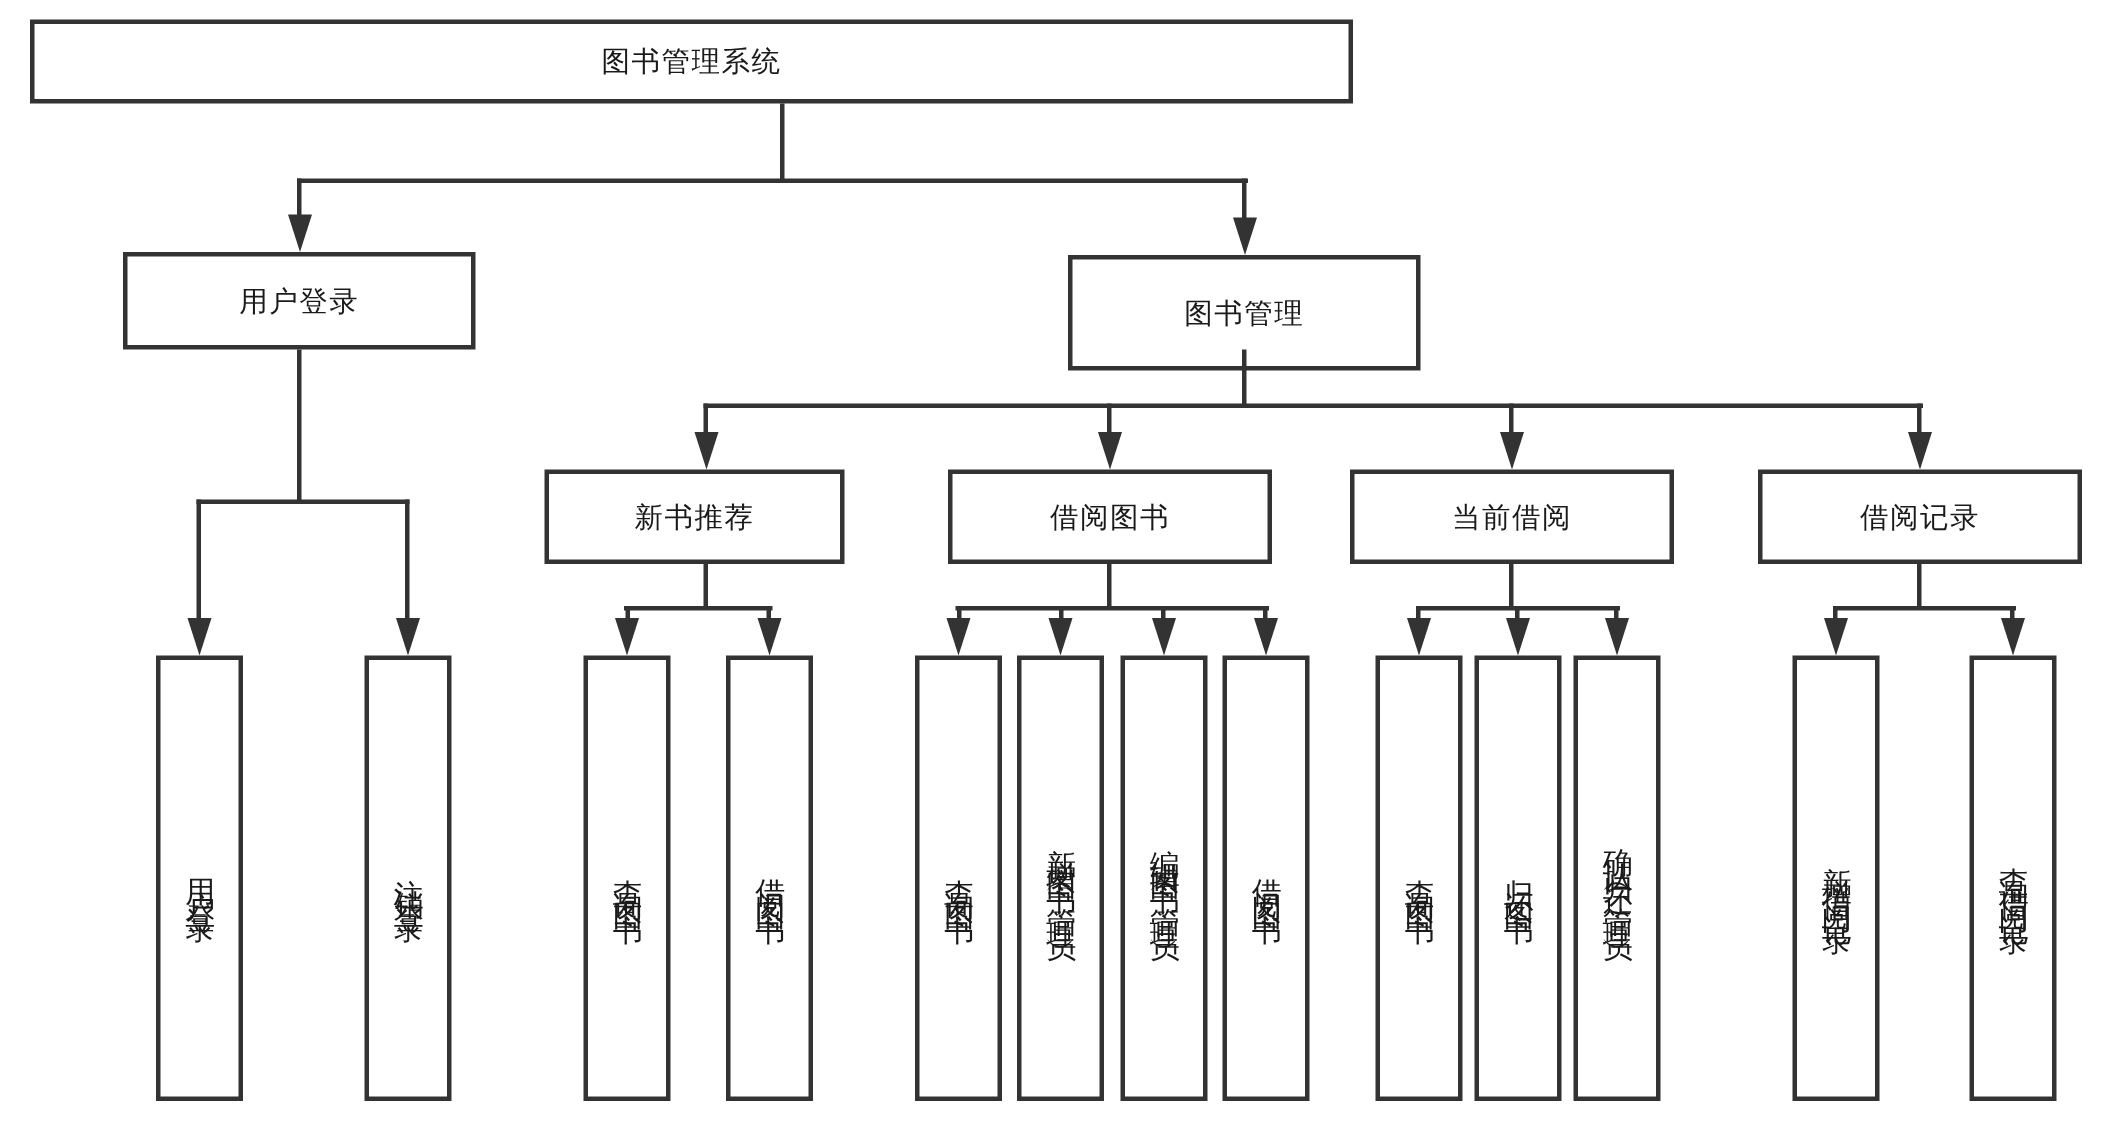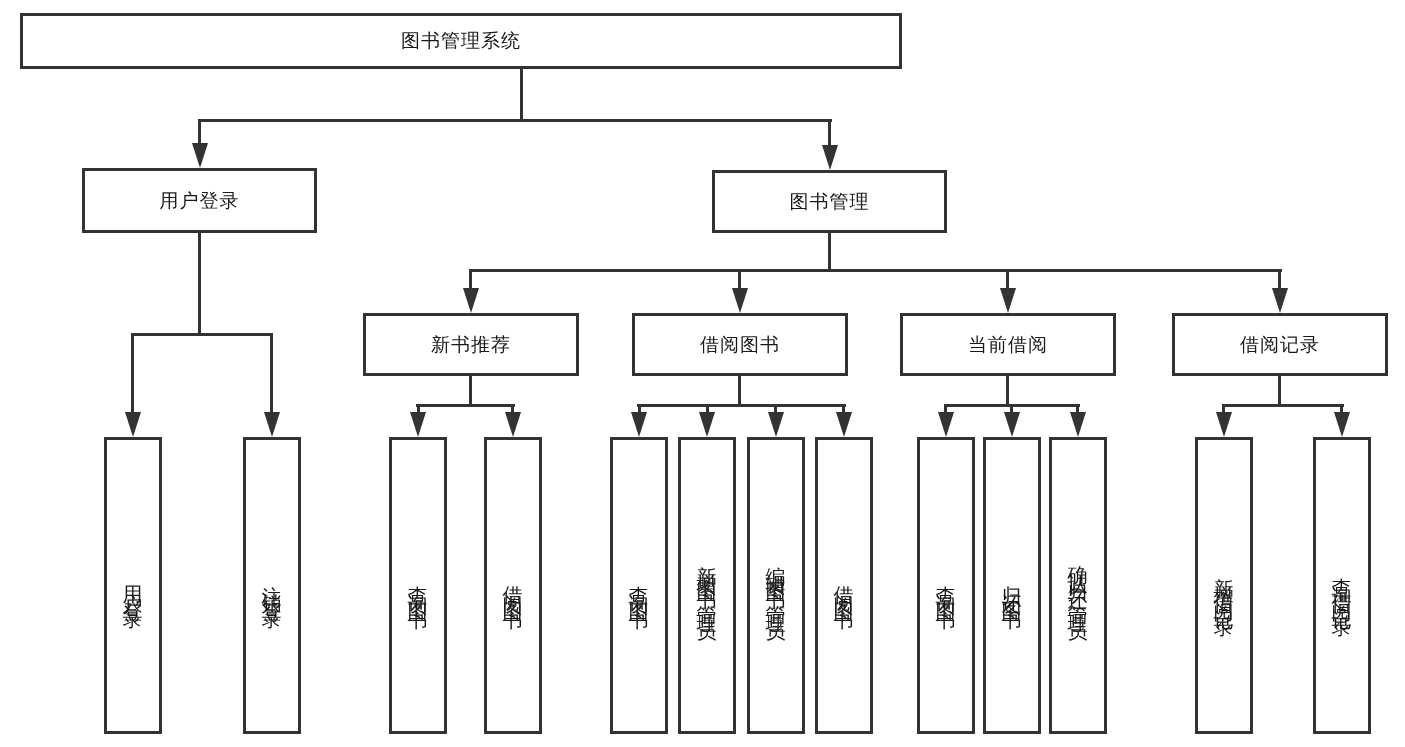--- a/index.html
+++ b/index.html
@@ -78,7 +78,7 @@
   <div class="arr" style="left:822px;top:145px"></div>
 
   <div class="box hbox" style="left:82px;top:168px;width:235px;height:65px">用户登录</div>
-  <div class="box hbox" style="left:712px;top:170px;width:235px;height:63px">图书管理</div>
+  <div class="box hbox" style="left:712px;top:170px;width:235px;height:77px">图书管理</div>
 
   <div class="vl" style="left:198px;top:233px;height:102px"></div>
   <div class="hl" style="left:131px;top:333px;width:142px"></div>

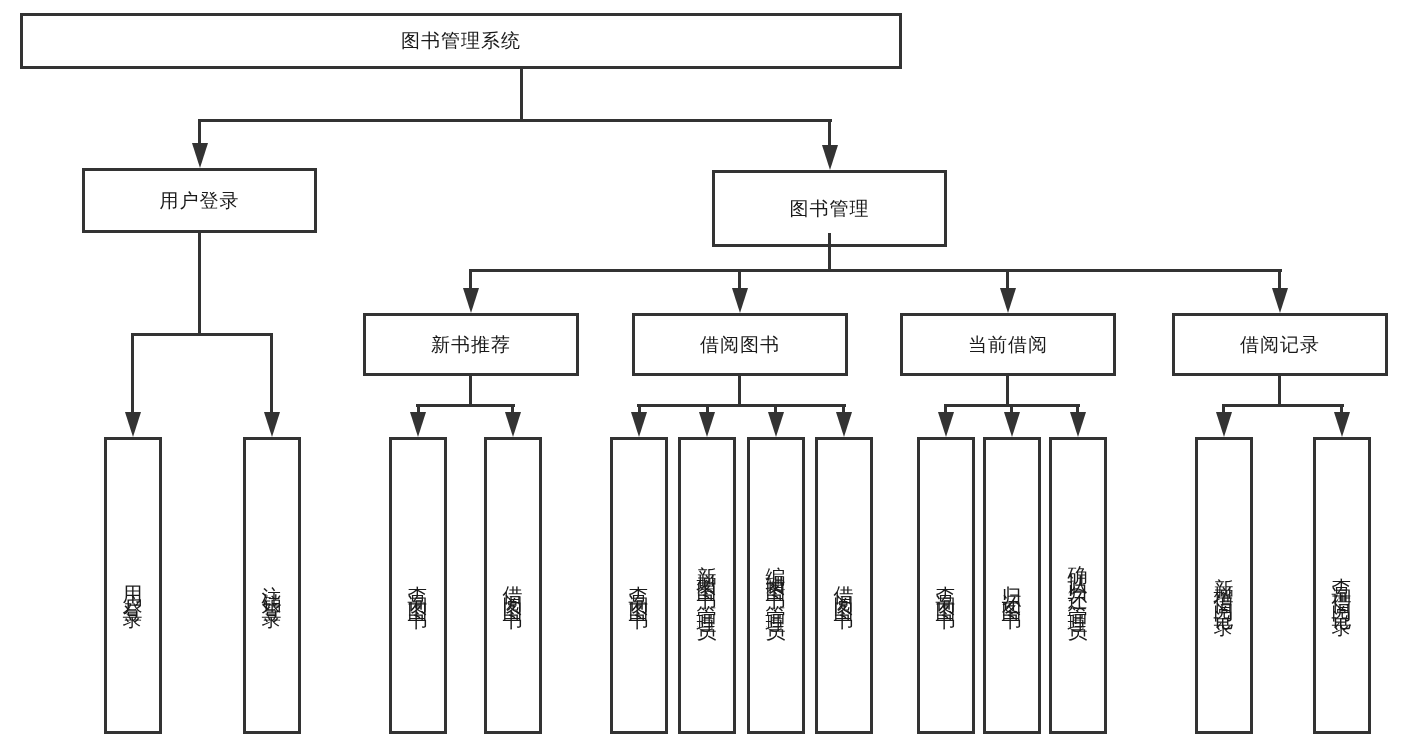--- a/index.html
+++ b/index.html
@@ -98,7 +98,7 @@
   <div class="vl" style="left:1278px;top:269px;height:21px"></div>
   <div class="arr" style="left:1272px;top:288px"></div>
 
-  <div class="box hbox" style="left:363px;top:313px;width:216px;height:63px">新书推荐</div>
+  <div class="box hbox" style="left:363px;top:313px;width:200px;height:63px">新书推荐</div>
   <div class="box hbox" style="left:632px;top:313px;width:216px;height:63px">借阅图书</div>
   <div class="box hbox" style="left:900px;top:313px;width:216px;height:63px">当前借阅</div>
   <div class="box hbox" style="left:1172px;top:313px;width:216px;height:63px">借阅记录</div>

